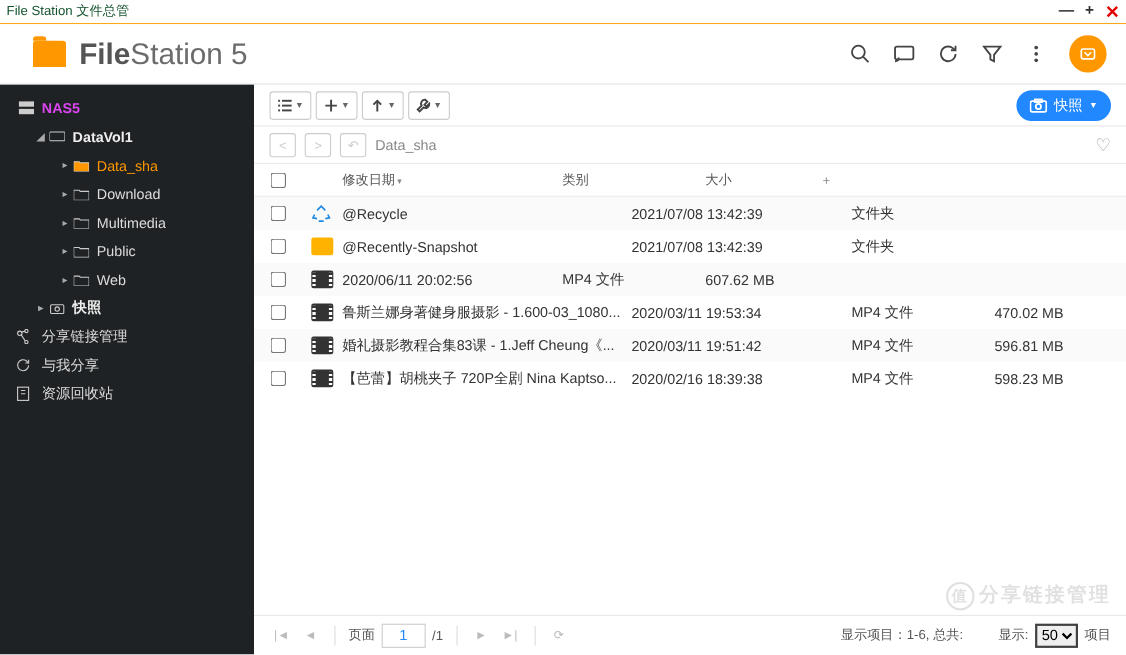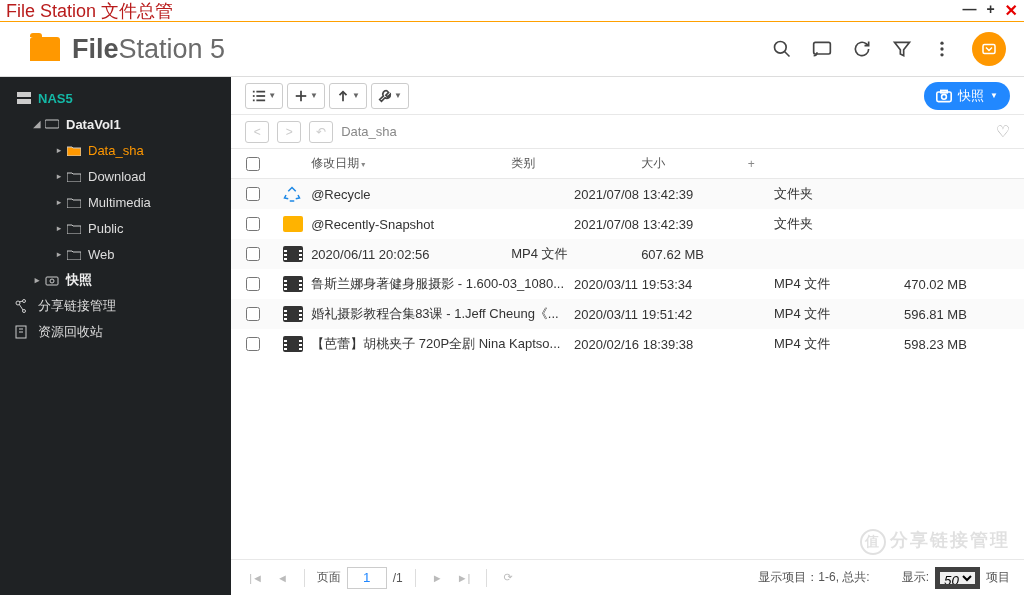--- a/index.html
+++ b/index.html
@@ -5,7 +5,7 @@
 * { box-sizing: border-box; margin: 0; padding: 0; font-family: "Microsoft YaHei", Arial, sans-serif; }
 body { width: 1024px; height: 595px; overflow: hidden; background: #fff; font-size: 13px; color: #333; }
 .titlebar { height: 22px; background: #fff; border-bottom: 1px solid #ffa000; display: flex; align-items: center; padding: 0 6px; }
-.titlebar .title { font-size: 18px; color: #b91c1c; flex: 1; }
+.titlebar .title { font-size: 12px; color: #14532d; flex: 1; }
 .win-ctrl { display: flex; gap: 10px; }
 .win-ctrl span { font-size: 14px; font-weight: bold; cursor: pointer; }
 .win-ctrl .close { color: #e60000; font-size: 16px; }

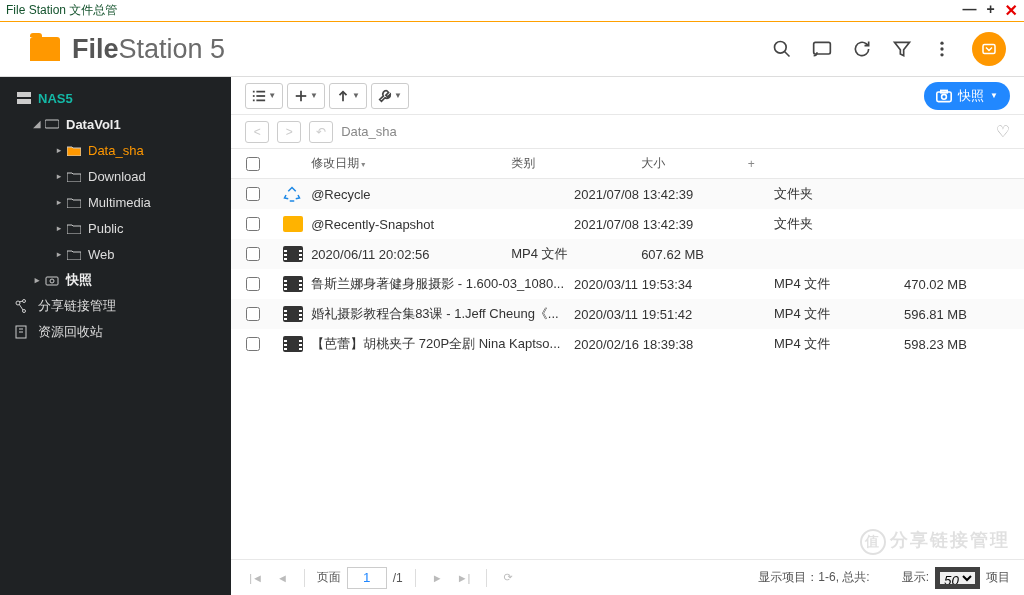--- a/index.html
+++ b/index.html
@@ -26,7 +26,7 @@
 .tree-row { display: flex; align-items: center; height: 26px; cursor: pointer; }
 .tree-row .arrow { width: 10px; text-align: center; font-size: 9px; color: #aaa; }
 .tree-row .ic { width: 16px; height: 14px; margin: 0 6px 0 2px; display: flex; align-items: center; justify-content: center; }
-.tree-row.l0 { padding-left: 14px; font-weight: bold; color: #14b8a6; }
+.tree-row.l0 { padding-left: 14px; font-weight: bold; color: #d946ef; }
 .tree-row.l1 { padding-left: 32px; font-weight: bold; color: #eee; }
 .tree-row.l2 { padding-left: 54px; color: #ddd; }
 .tree-row.l2.selected { background: transparent; }

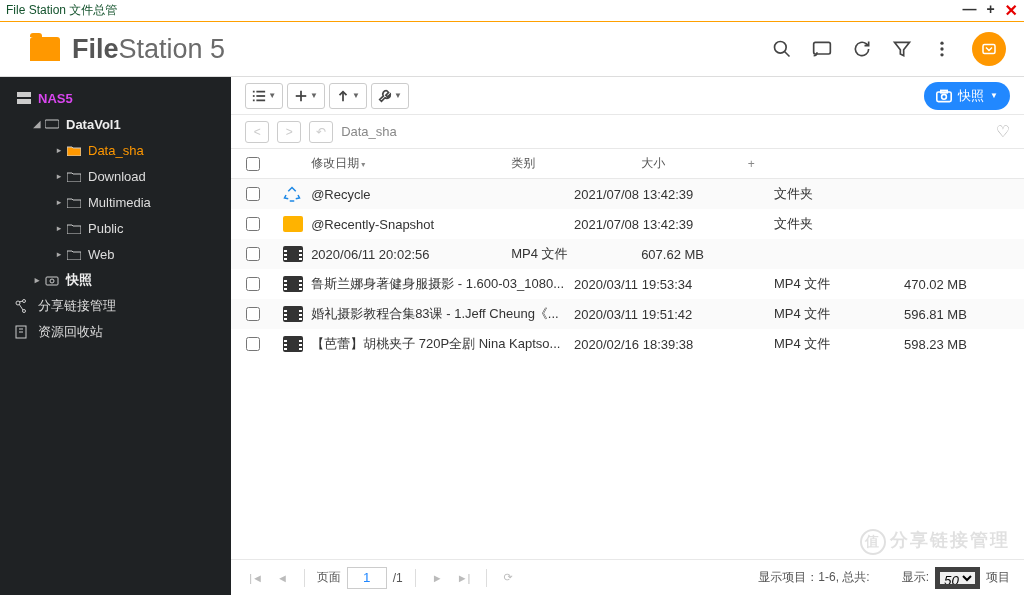--- a/index.html
+++ b/index.html
@@ -226,6 +226,15 @@
         <div class="side-item">
           <span class="ic">
             <svg width="14" height="14" viewBox="0 0 14 14" fill="none" stroke="#ccc">
+              <path d="M12 7a5 5 0 1 1-2-4l2 2"></path>
+              <polyline points="12 2 12 5 9 5"></polyline>
+            </svg>
+          </span>
+          <span>与我分享</span>
+        </div>
+        <div class="side-item">
+          <span class="ic">
+            <svg width="14" height="14" viewBox="0 0 14 14" fill="none" stroke="#ccc">
               <rect x="2" y="1" width="10" height="12"></rect>
               <line x1="5" y1="4" x2="9" y2="4"></line>
               <line x1="5" y1="7" x2="9" y2="7"></line>

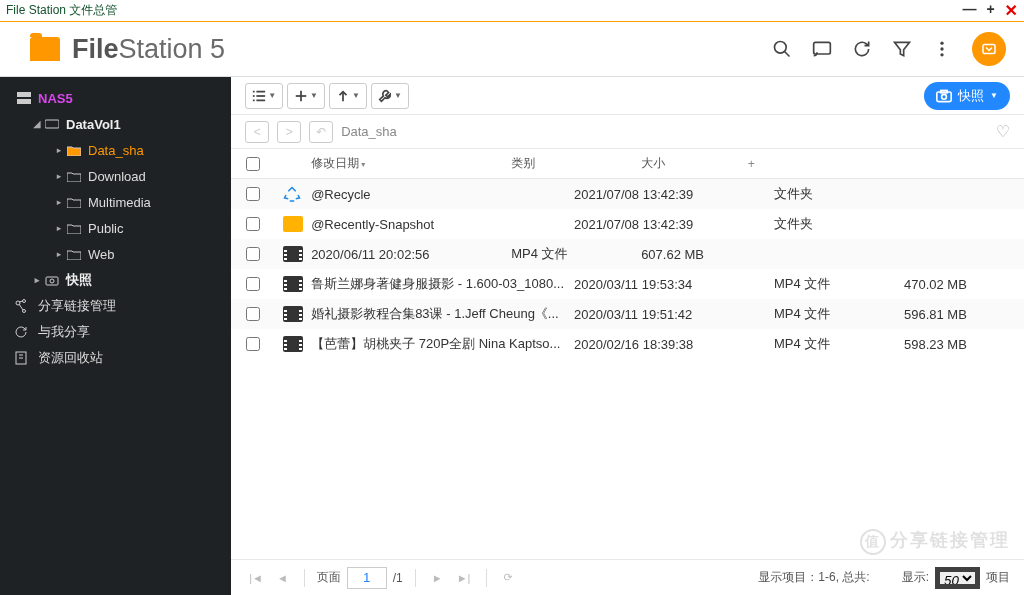--- a/index.html
+++ b/index.html
@@ -72,7 +72,7 @@
 .footer .pg-input { width: 40px; height: 22px; border: 1px solid #ccc; text-align: center; color: #2188ff; }
 .footer .sep { width: 1px; height: 18px; background: #ddd; margin: 0 6px; }
 .footer .spacer { flex: 1; }
-.footer select { height: 22px; border: 5px solid #404040; font-style: italic; }
+.footer select { height: 22px; border: 2px solid #404040; }
 .watermark { position: absolute; right: 14px; bottom: 40px; font-size: 18px; color: rgba(0,0,0,0.12); font-weight: bold; letter-spacing: 2px; pointer-events: none; }
 .wm-circle { display:inline-flex; width:26px; height:26px; border:2px solid rgba(0,0,0,0.12); border-radius:50%; align-items:center; justify-content:center; font-size:14px; margin-right:4px; }
 </style>

